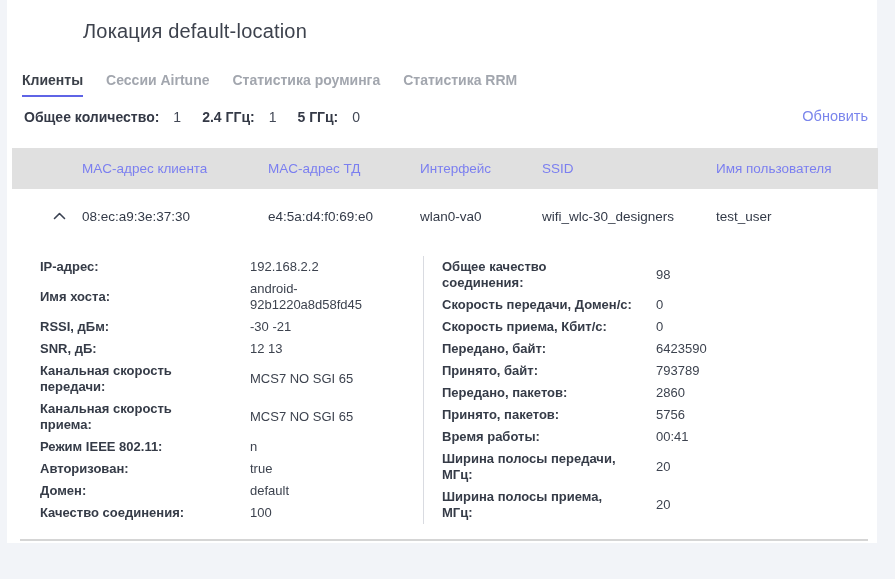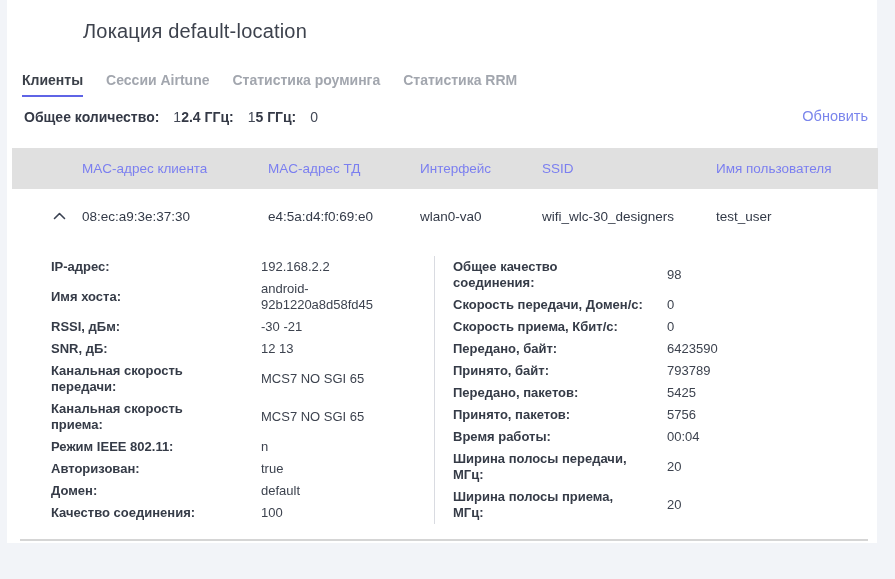--- a/index.html
+++ b/index.html
@@ -32,7 +32,7 @@
   
   .summary{
     position:absolute;left:17px;top:109px;
-    display:flex;font-size:14px;align-items:baseline;
+    display:flex;gap:21px;font-size:14px;align-items:baseline;
   }
   .summary-item{display:flex;gap:14px;align-items:baseline;}
   .summary-label{font-weight:bold;color:#343946;}

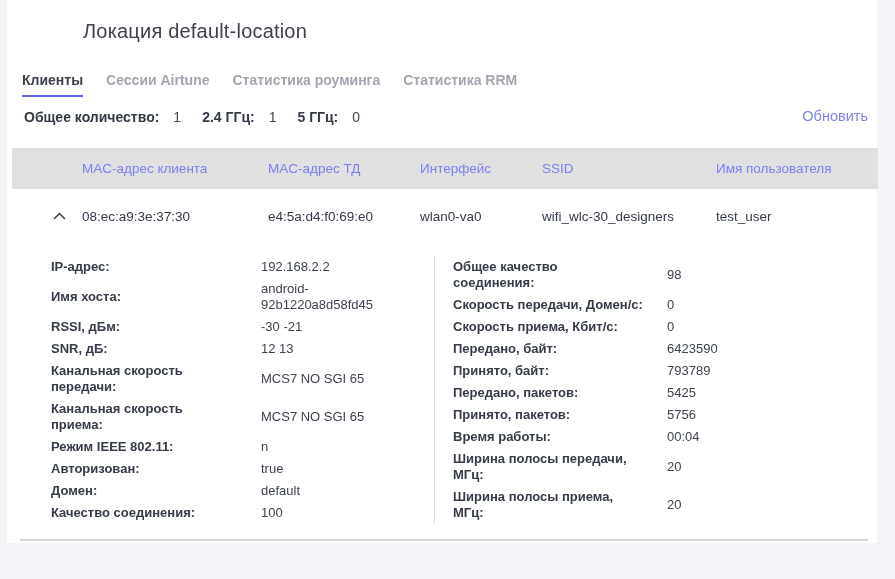--- a/index.html
+++ b/index.html
@@ -65,7 +65,7 @@
   .caret svg{display:block;margin-left:5px;}
   
   .details{
-    position:absolute;left:11px;top:256px;width:870px;
+    position:absolute;left:0;top:256px;width:870px;
     display:flex;align-items:stretch;
   }
   .dcol-left{margin-left:33px;width:383px;box-sizing:border-box;padding-right:24px;}

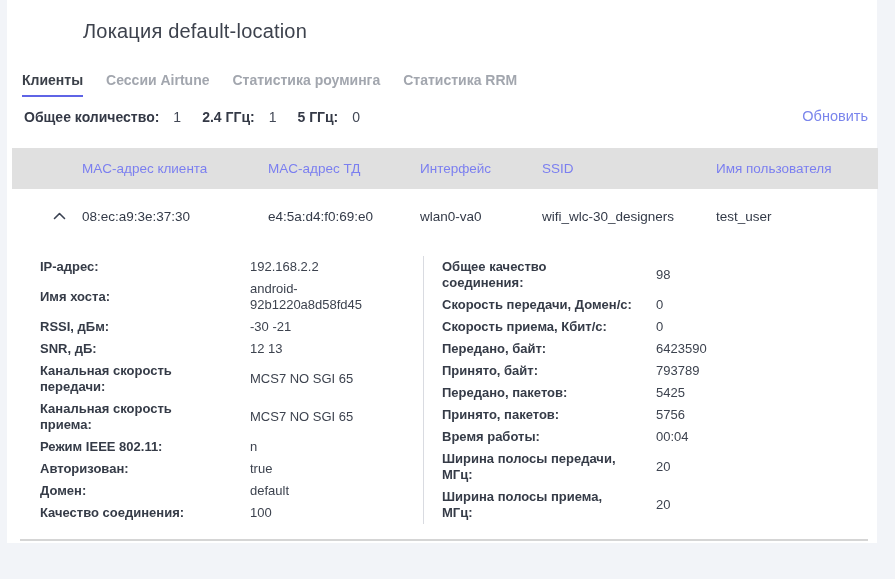--- a/index.html
+++ b/index.html
@@ -206,7 +206,7 @@
       </div>
       <div class="drow">
         <span class="dlabel">Передано, пакетов:</span>
-        <span class="dvalue">5425</span>
+        <span class="dvalue">2860</span>
       </div>
       <div class="drow">
         <span class="dlabel">Принято, пакетов:</span>

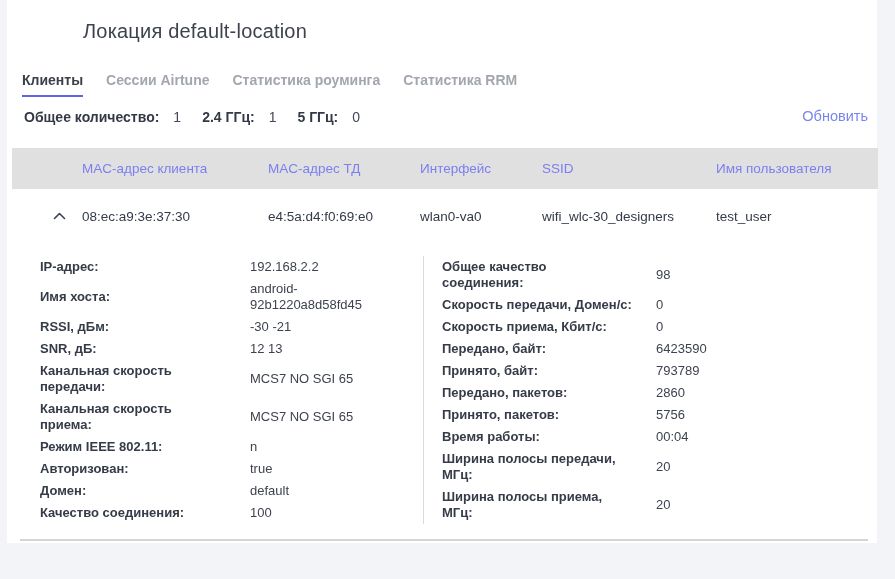--- a/index.html
+++ b/index.html
@@ -214,7 +214,7 @@
       </div>
       <div class="drow">
         <span class="dlabel">Время работы:</span>
-        <span class="dvalue">00:04</span>
+        <span class="dvalue">00:41</span>
       </div>
       <div class="drow">
         <span class="dlabel">Ширина полосы передачи,

